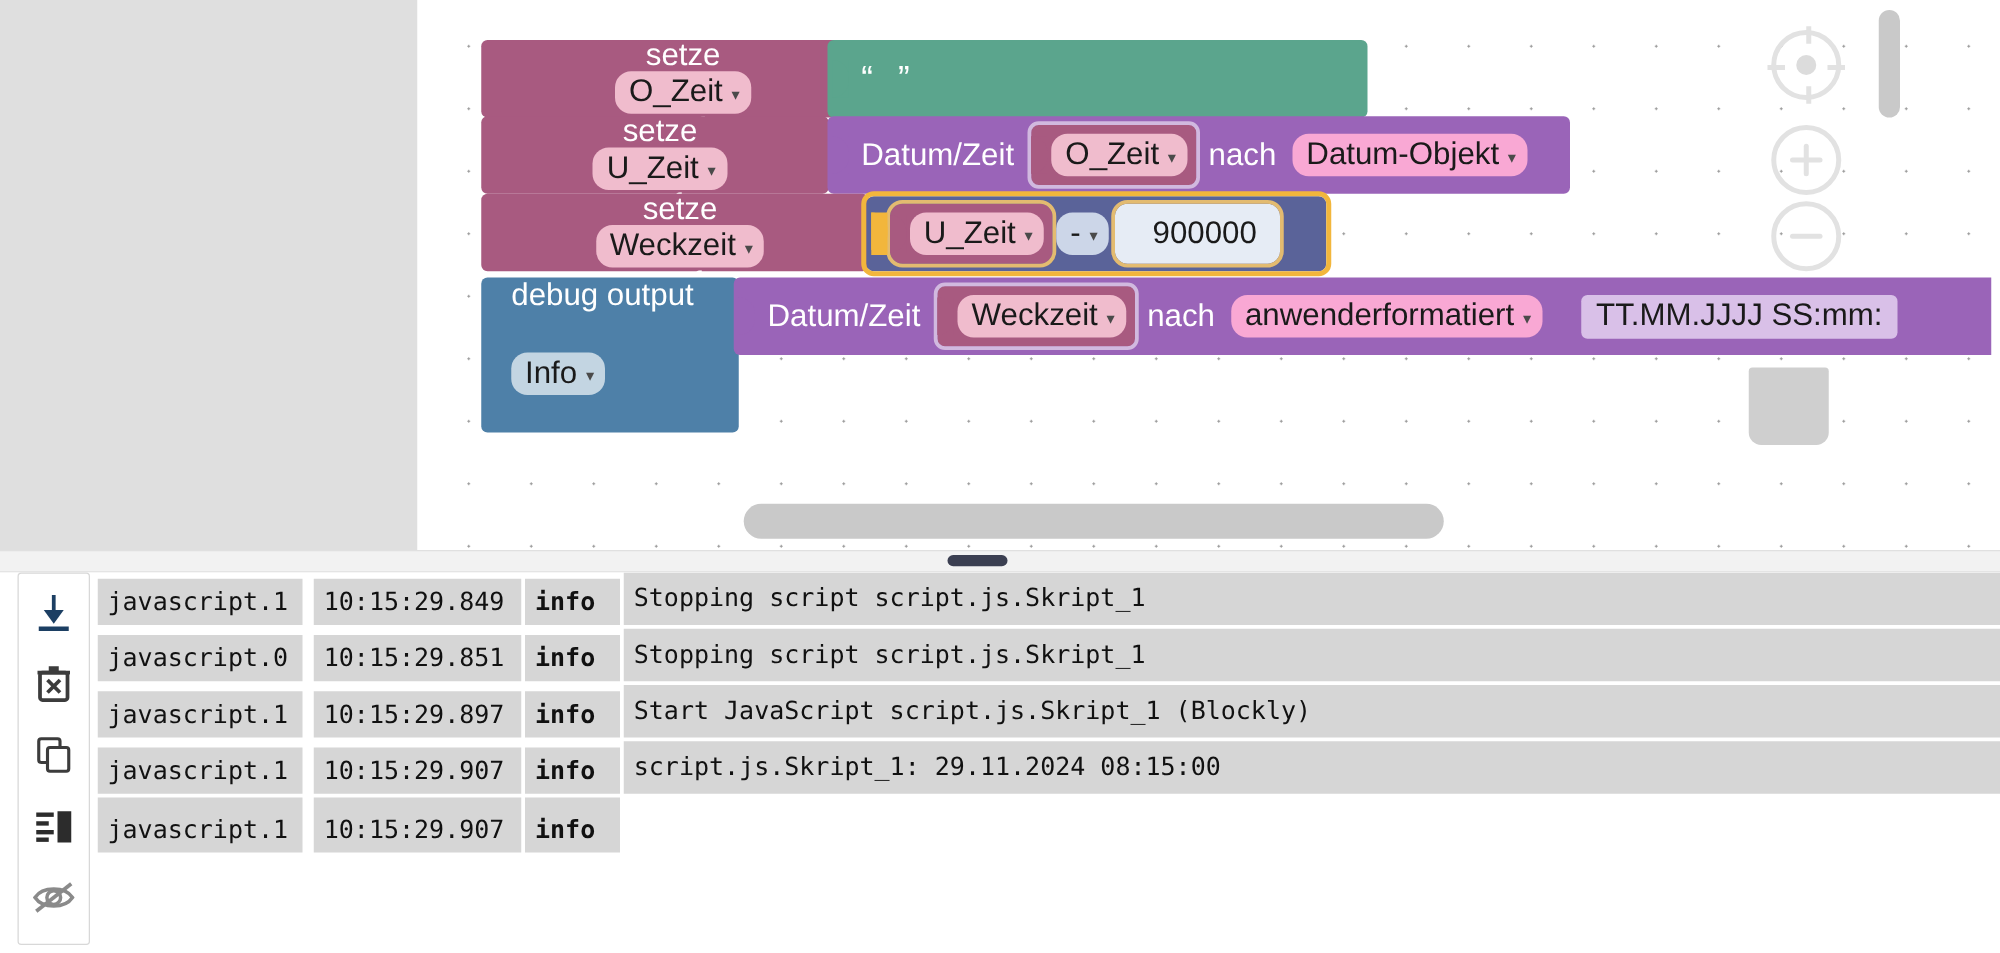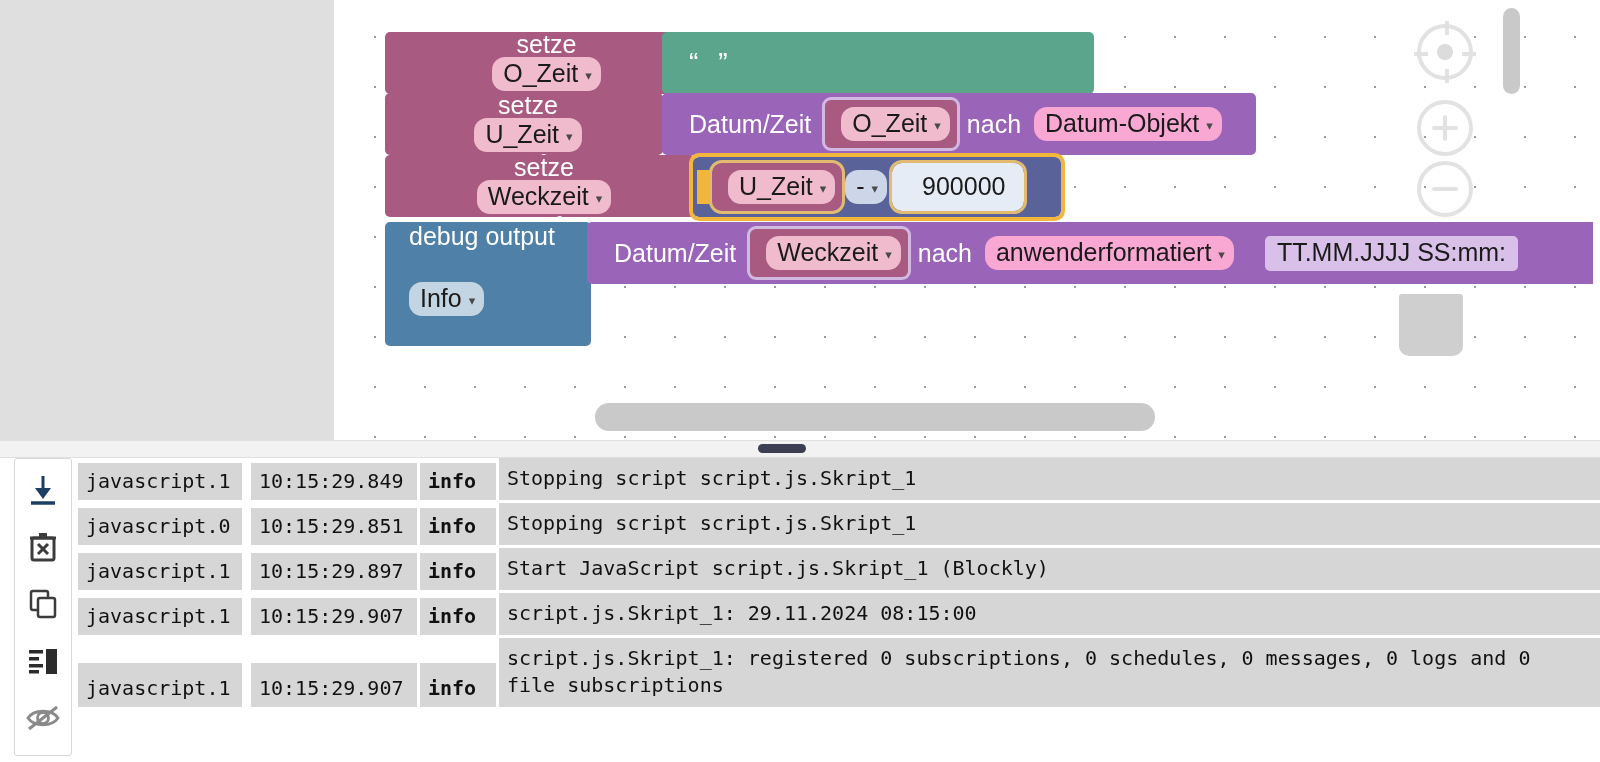--- a/index.html
+++ b/index.html
@@ -371,7 +371,6 @@
       <span class="cell c-src" style="align-items:flex-start;padding-top:13px;">javascript.1</span>
       <span class="cell c-time" style="align-items:flex-start;padding-top:13px;">10:15:29.907</span>
       <span class="cell c-lvl" style="align-items:flex-start;padding-top:13px;">info</span>
-      <span class="cell c-msg" style="padding-right:40px;">script.js.Skript_1: registered 0 subscriptions, 0 schedules, 0 messages, 0 logs and 0 file subscriptions</span>
     </div>
   </div>
 </div>

